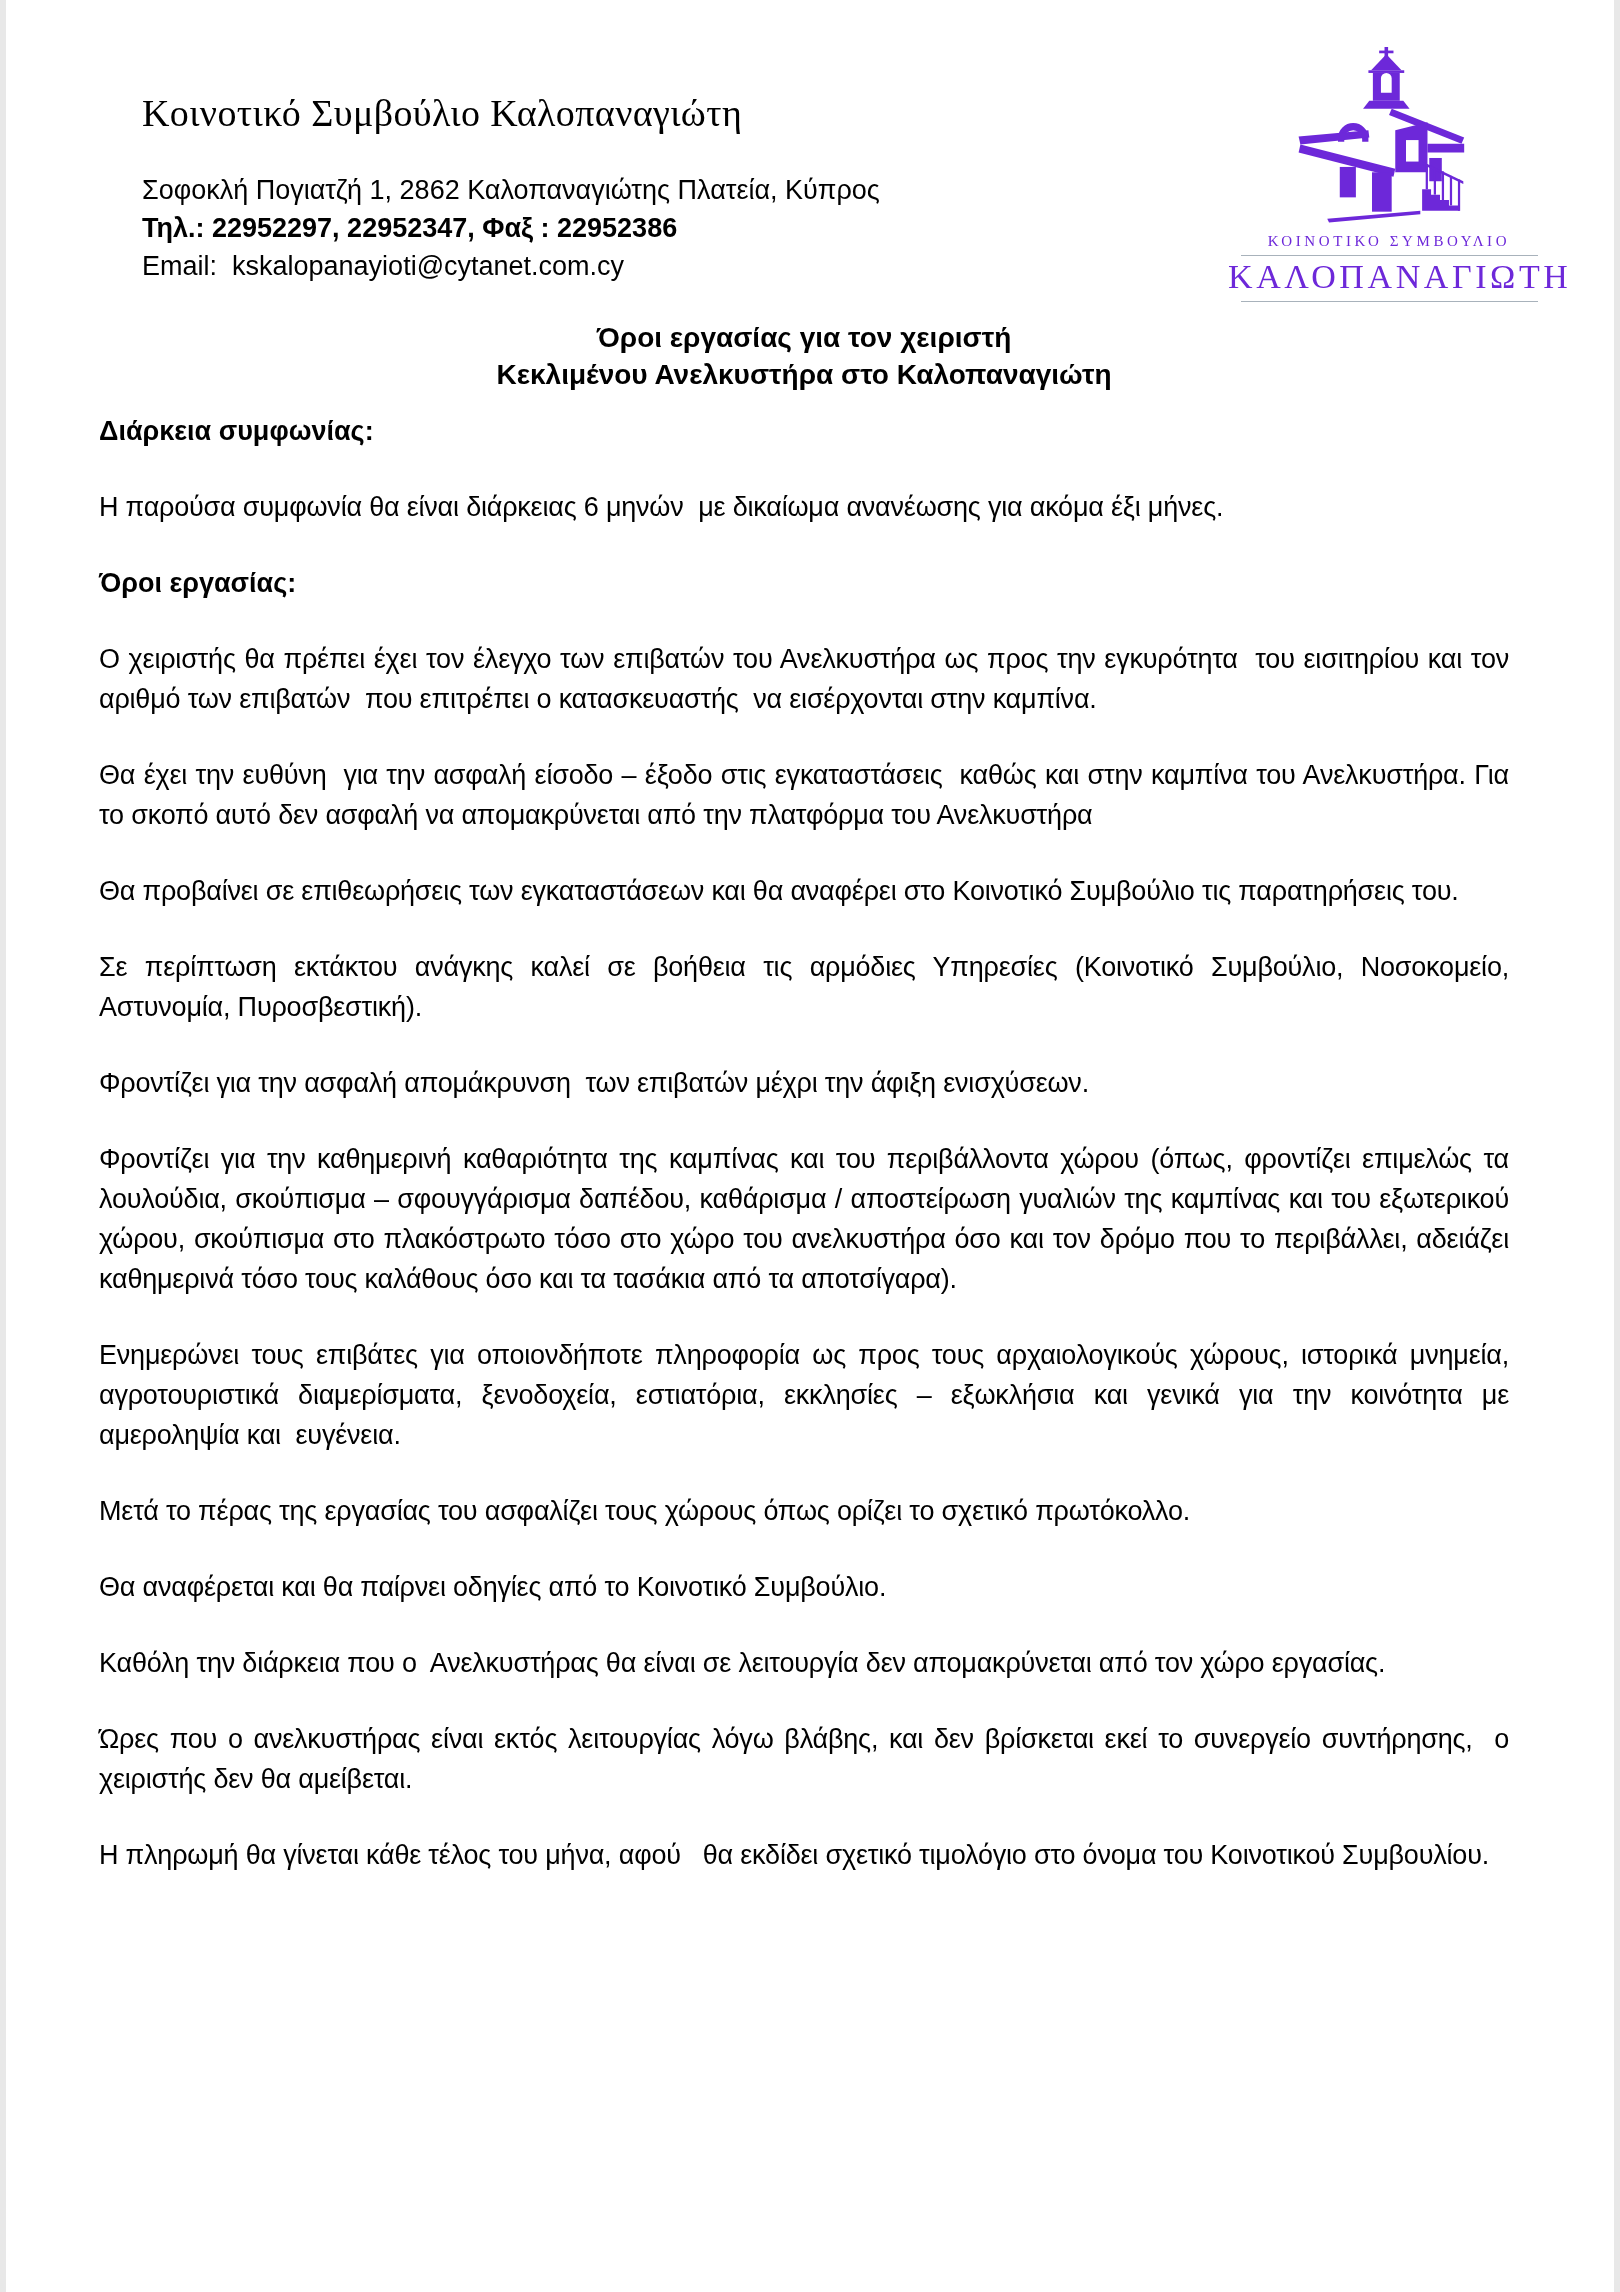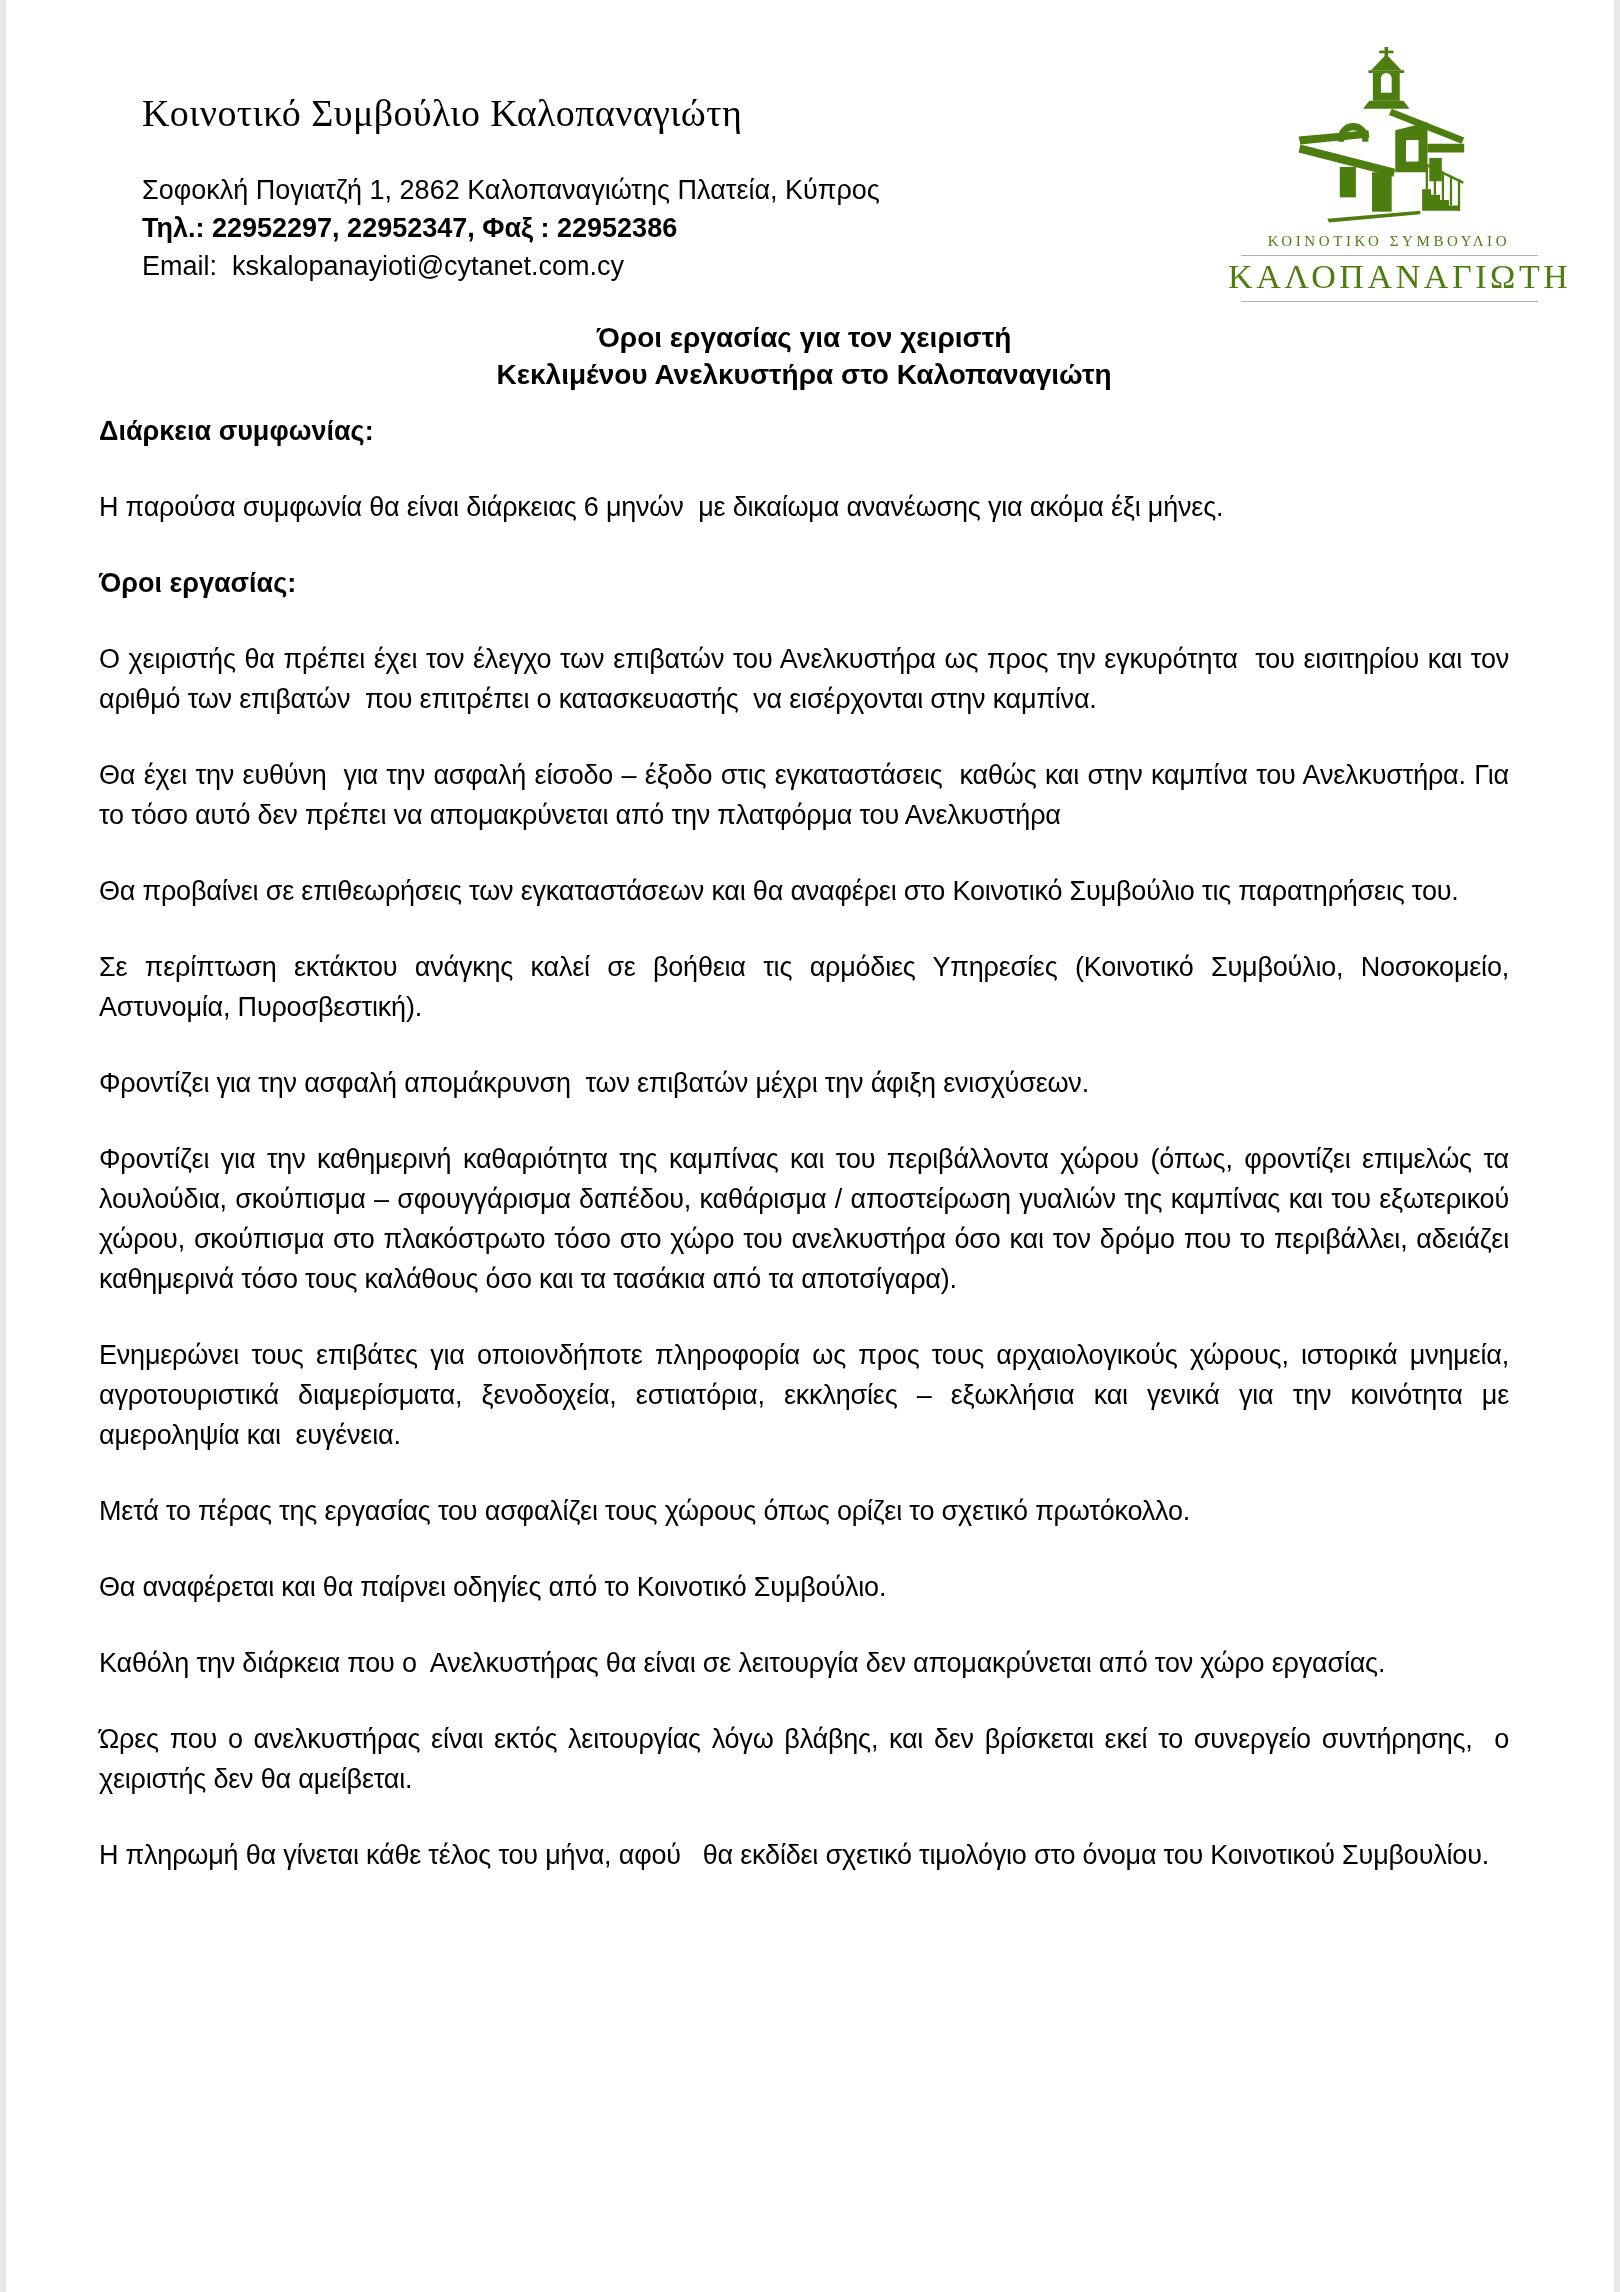--- a/index.html
+++ b/index.html
@@ -111,7 +111,7 @@
     <div class="contact-line">Email:  kskalopanayioti@cytanet.com.cy</div>
   </div>
 
-  <div class="logo-block" style="color: #4d7c0f;">
+  <div class="logo-block" style="color: #6d28d9;">
     <svg class="logo-art" viewBox="0 0 230 200" xmlns="http://www.w3.org/2000/svg" fill="currentColor">
 
       <rect x="110" y="0" width="4" height="13"></rect>

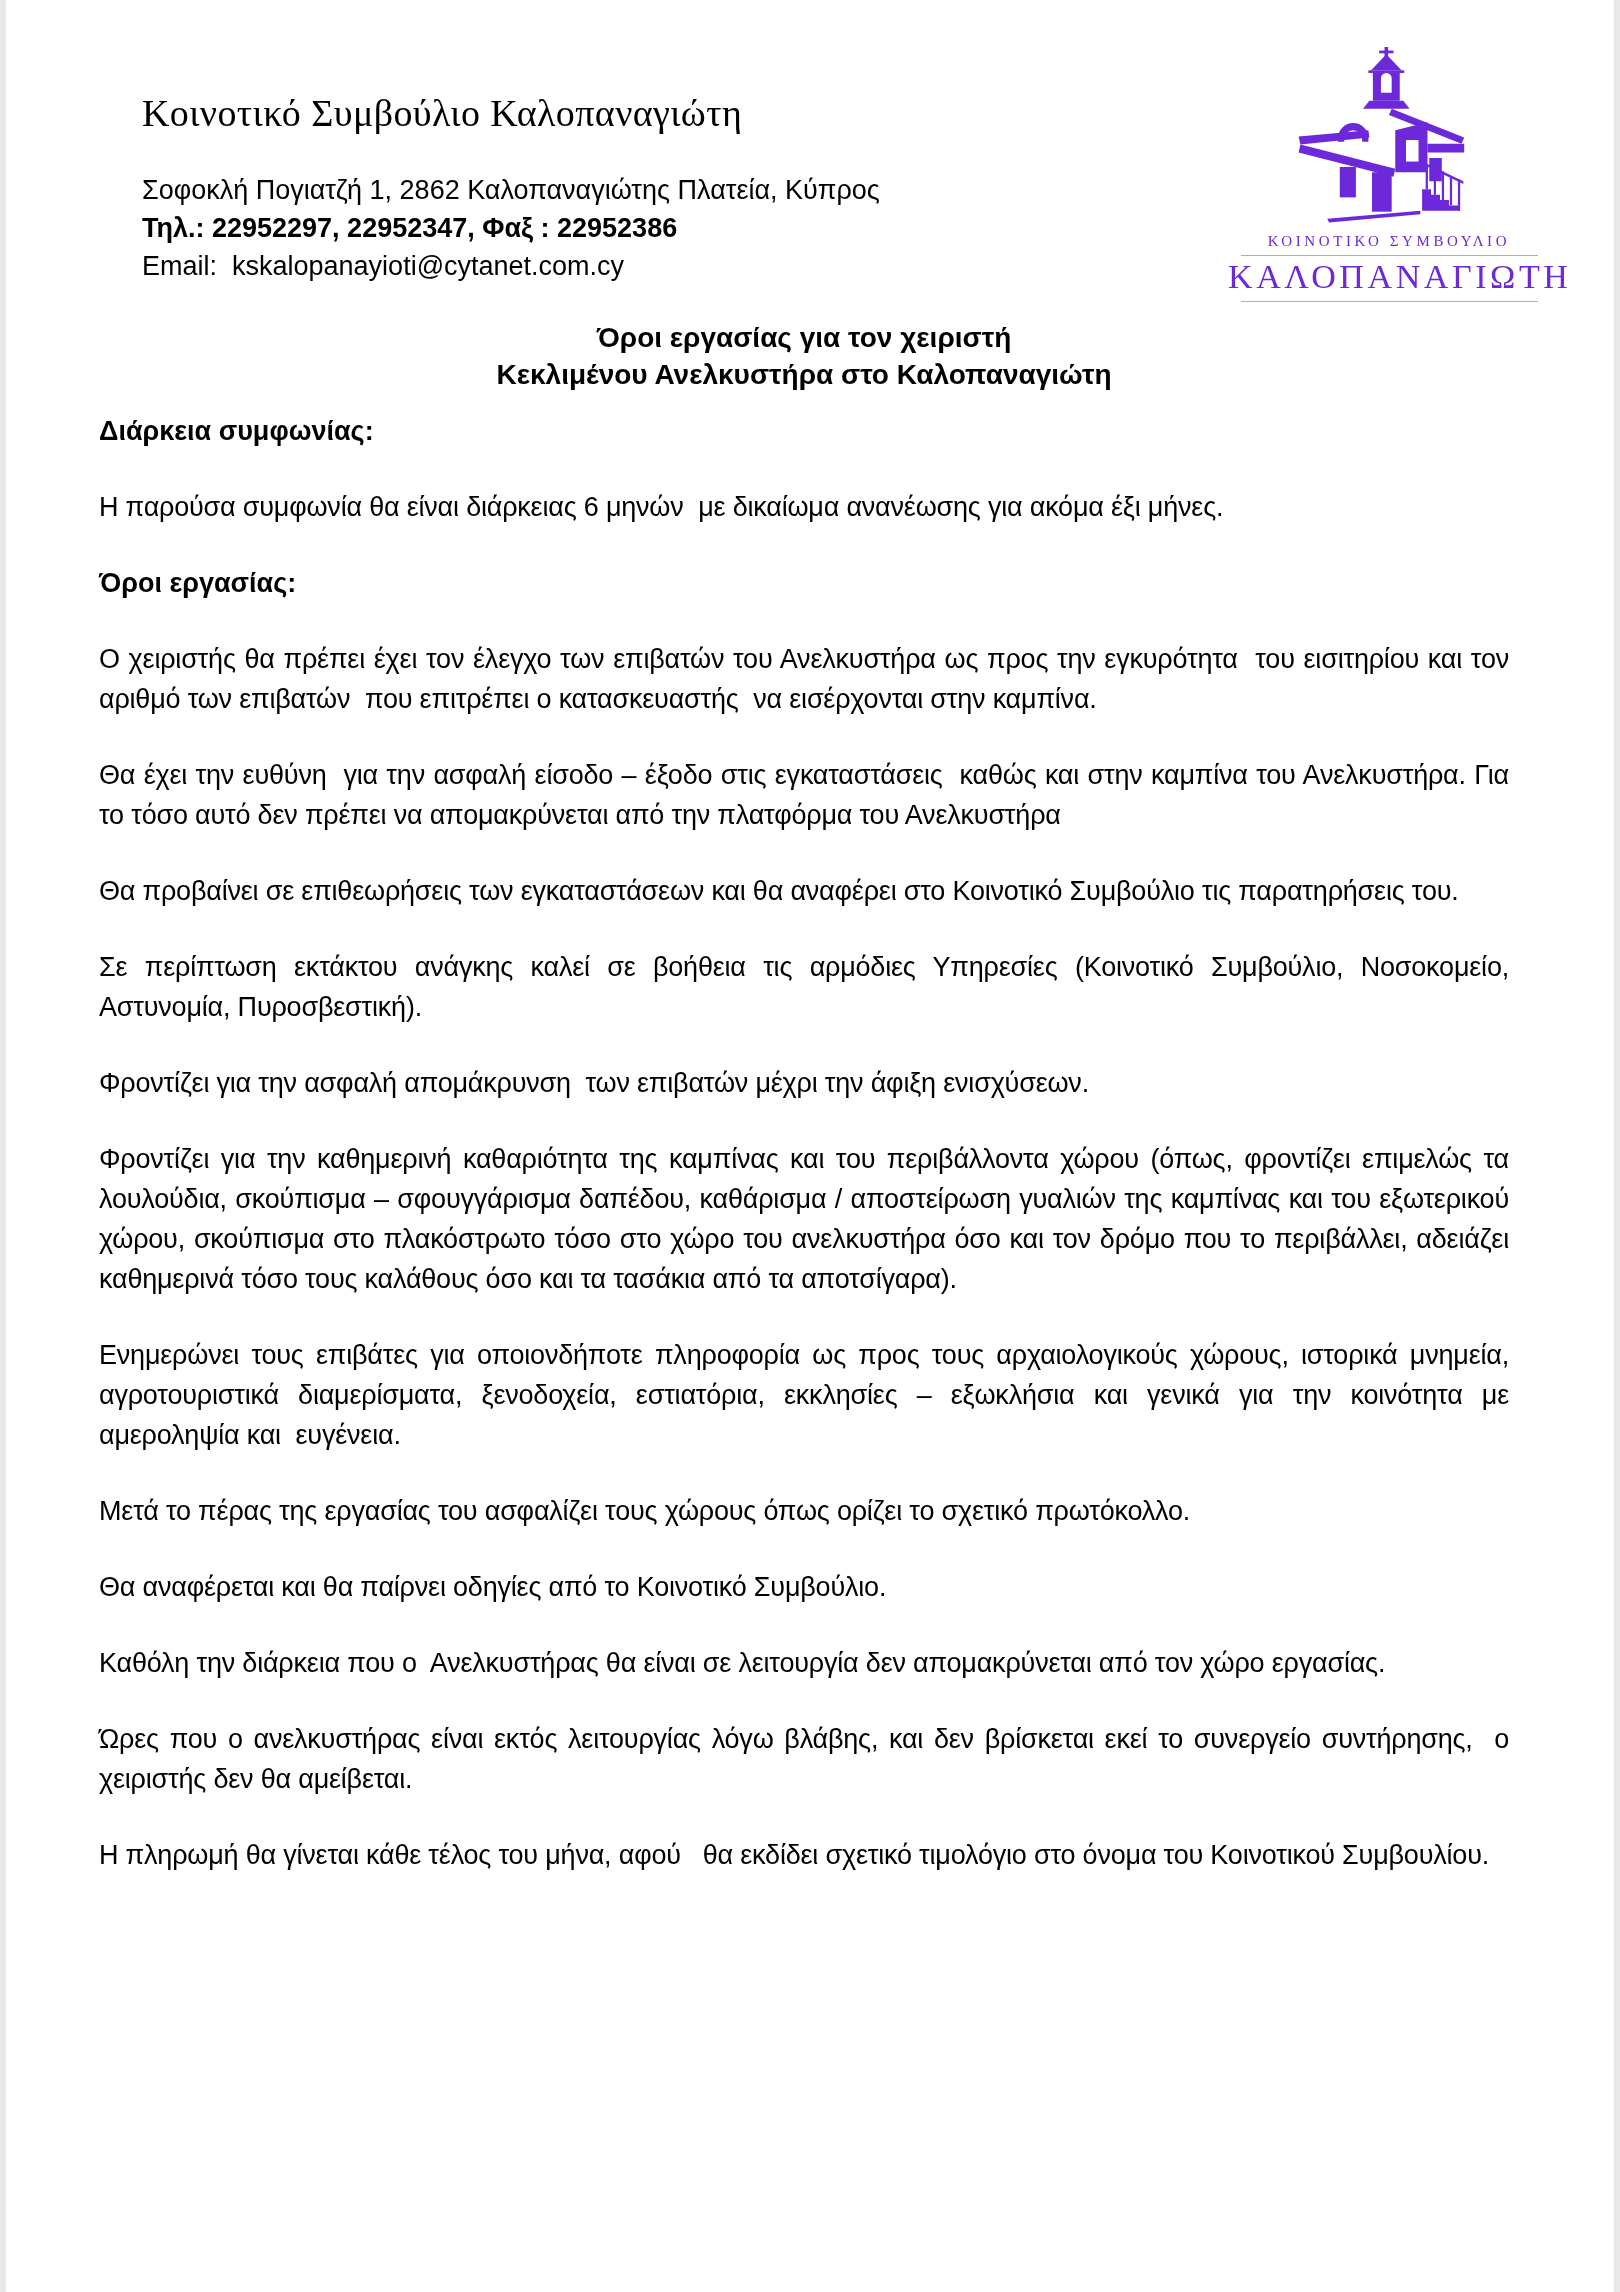--- a/index.html
+++ b/index.html
@@ -166,7 +166,7 @@
         <p class="body-paragraph">Η παρούσα συμφωνία θα είναι διάρκειας 6 μηνών  με δικαίωμα ανανέωσης για ακόμα έξι μήνες.</p>
         <div class="section-heading">Όροι εργασίας:</div>
         <p class="body-paragraph">Ο χειριστής θα πρέπει έχει τον έλεγχο των επιβατών του Ανελκυστήρα ως προς την εγκυρότητα  του εισιτηρίου και τον αριθμό των επιβατών  που επιτρέπει ο κατασκευαστής  να εισέρχονται στην καμπίνα.</p>
-        <p class="body-paragraph">Θα έχει την ευθύνη  για την ασφαλή είσοδο – έξοδο στις εγκαταστάσεις  καθώς και στην καμπίνα του Ανελκυστήρα. Για το τόσο αυτό δεν πρέπει να απομακρύνεται από την πλατφόρμα του Ανελκυστήρα</p>
+        <p class="body-paragraph">Θα έχει την ευθύνη  για την ασφαλή είσοδο – έξοδο στις εγκαταστάσεις  καθώς και στην καμπίνα του Ανελκυστήρα. Για το σκοπό αυτό δεν ασφαλή να απομακρύνεται από την πλατφόρμα του Ανελκυστήρα</p>
         <p class="body-paragraph">Θα προβαίνει σε επιθεωρήσεις των εγκαταστάσεων και θα αναφέρει στο Κοινοτικό Συμβούλιο τις παρατηρήσεις του.</p>
         <p class="body-paragraph">Σε περίπτωση εκτάκτου ανάγκης καλεί σε βοήθεια τις αρμόδιες Υπηρεσίες (Κοινοτικό Συμβούλιο, Νοσοκομείο, Αστυνομία, Πυροσβεστική).</p>
         <p class="body-paragraph">Φροντίζει για την ασφαλή απομάκρυνση  των επιβατών μέχρι την άφιξη ενισχύσεων.</p>

